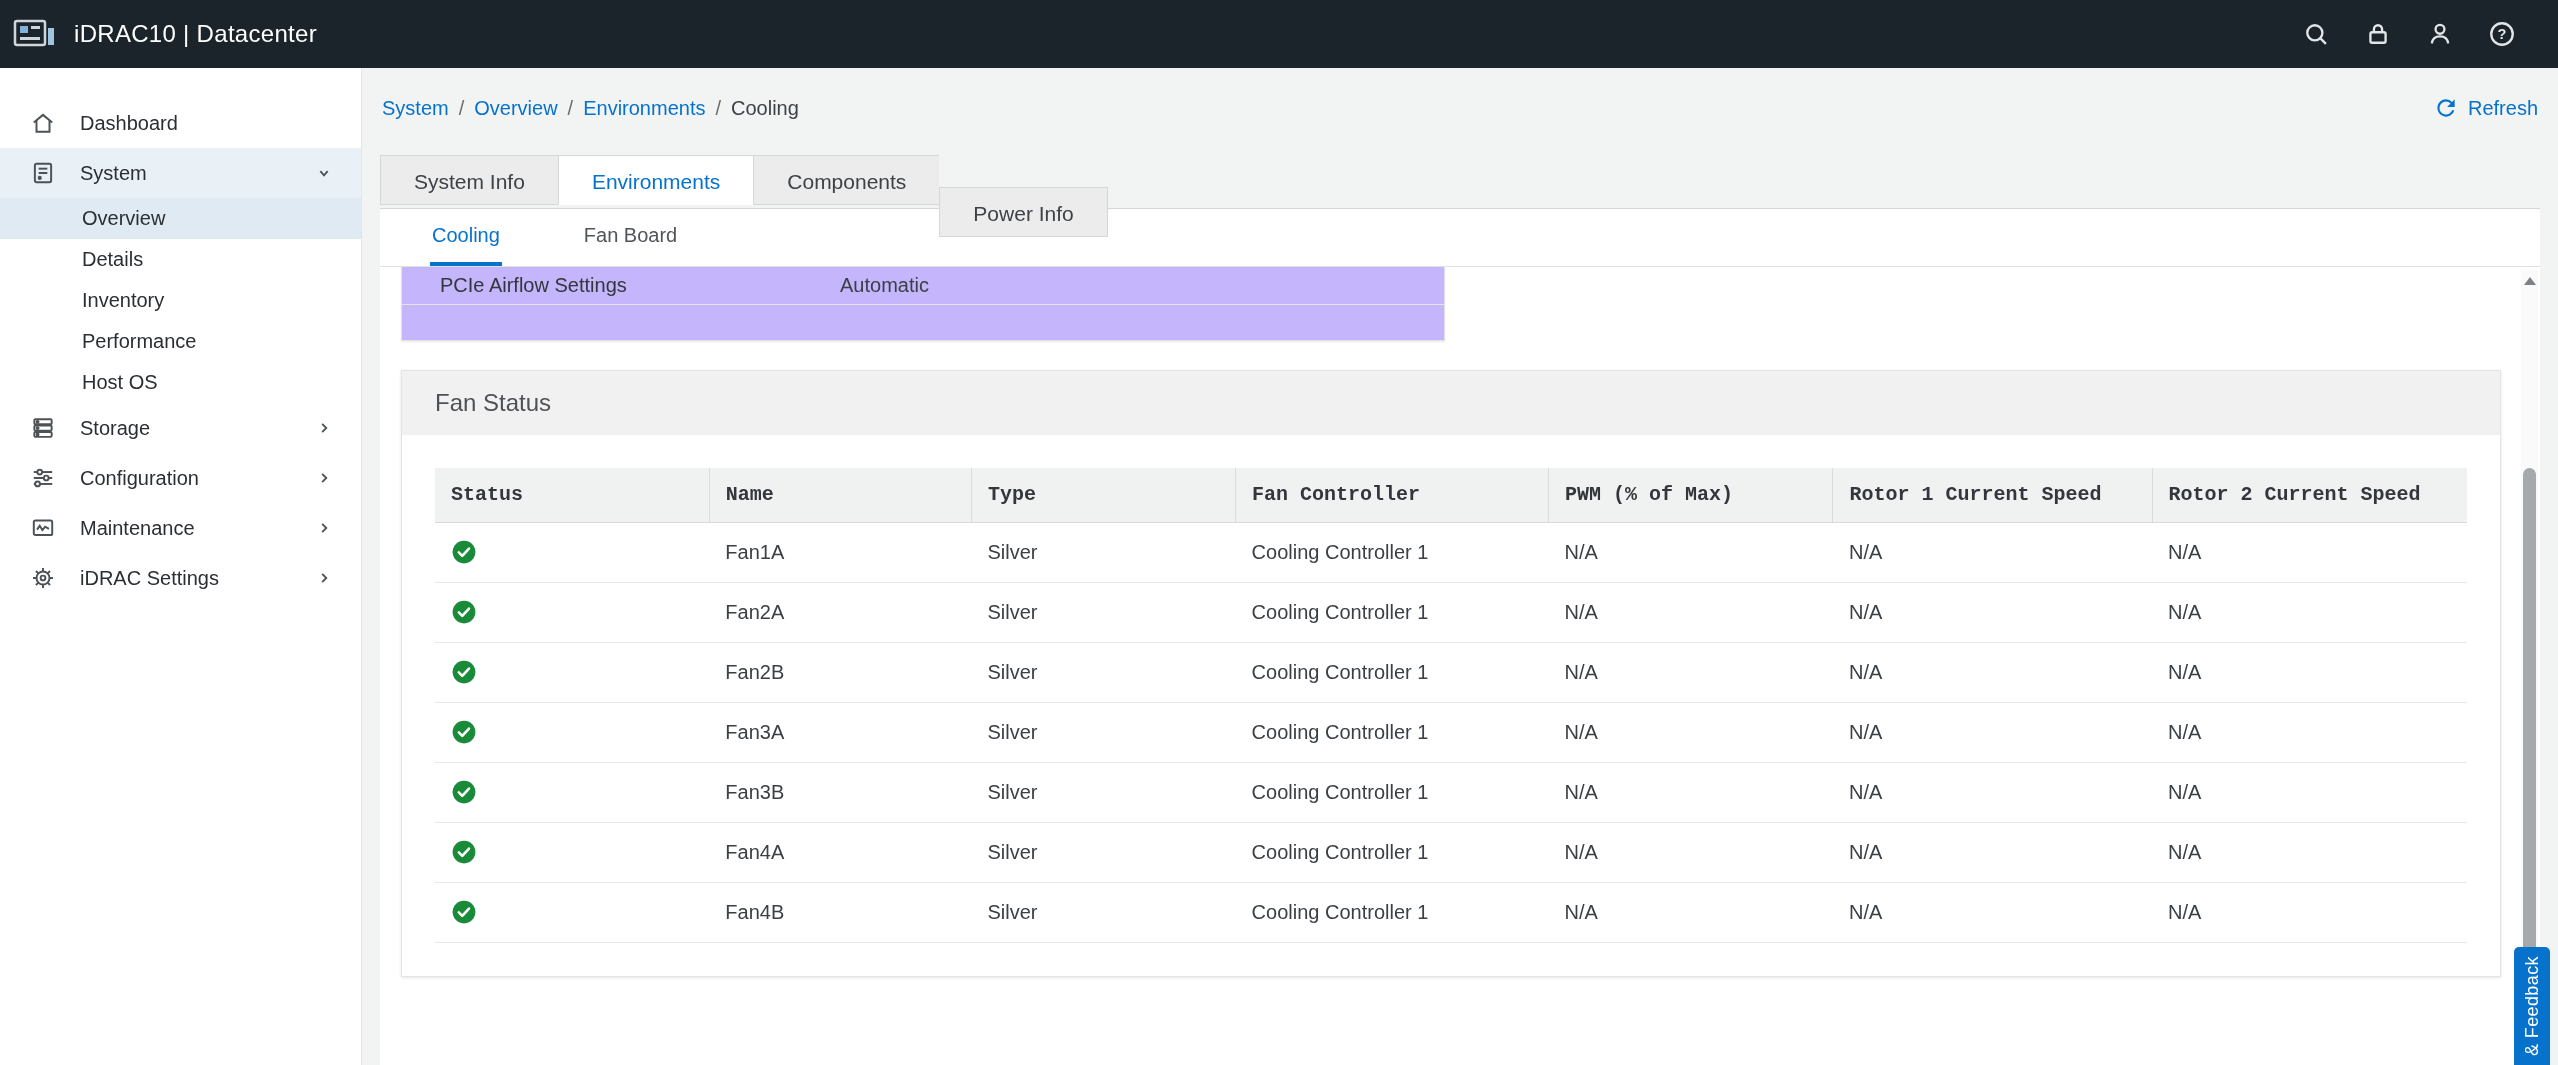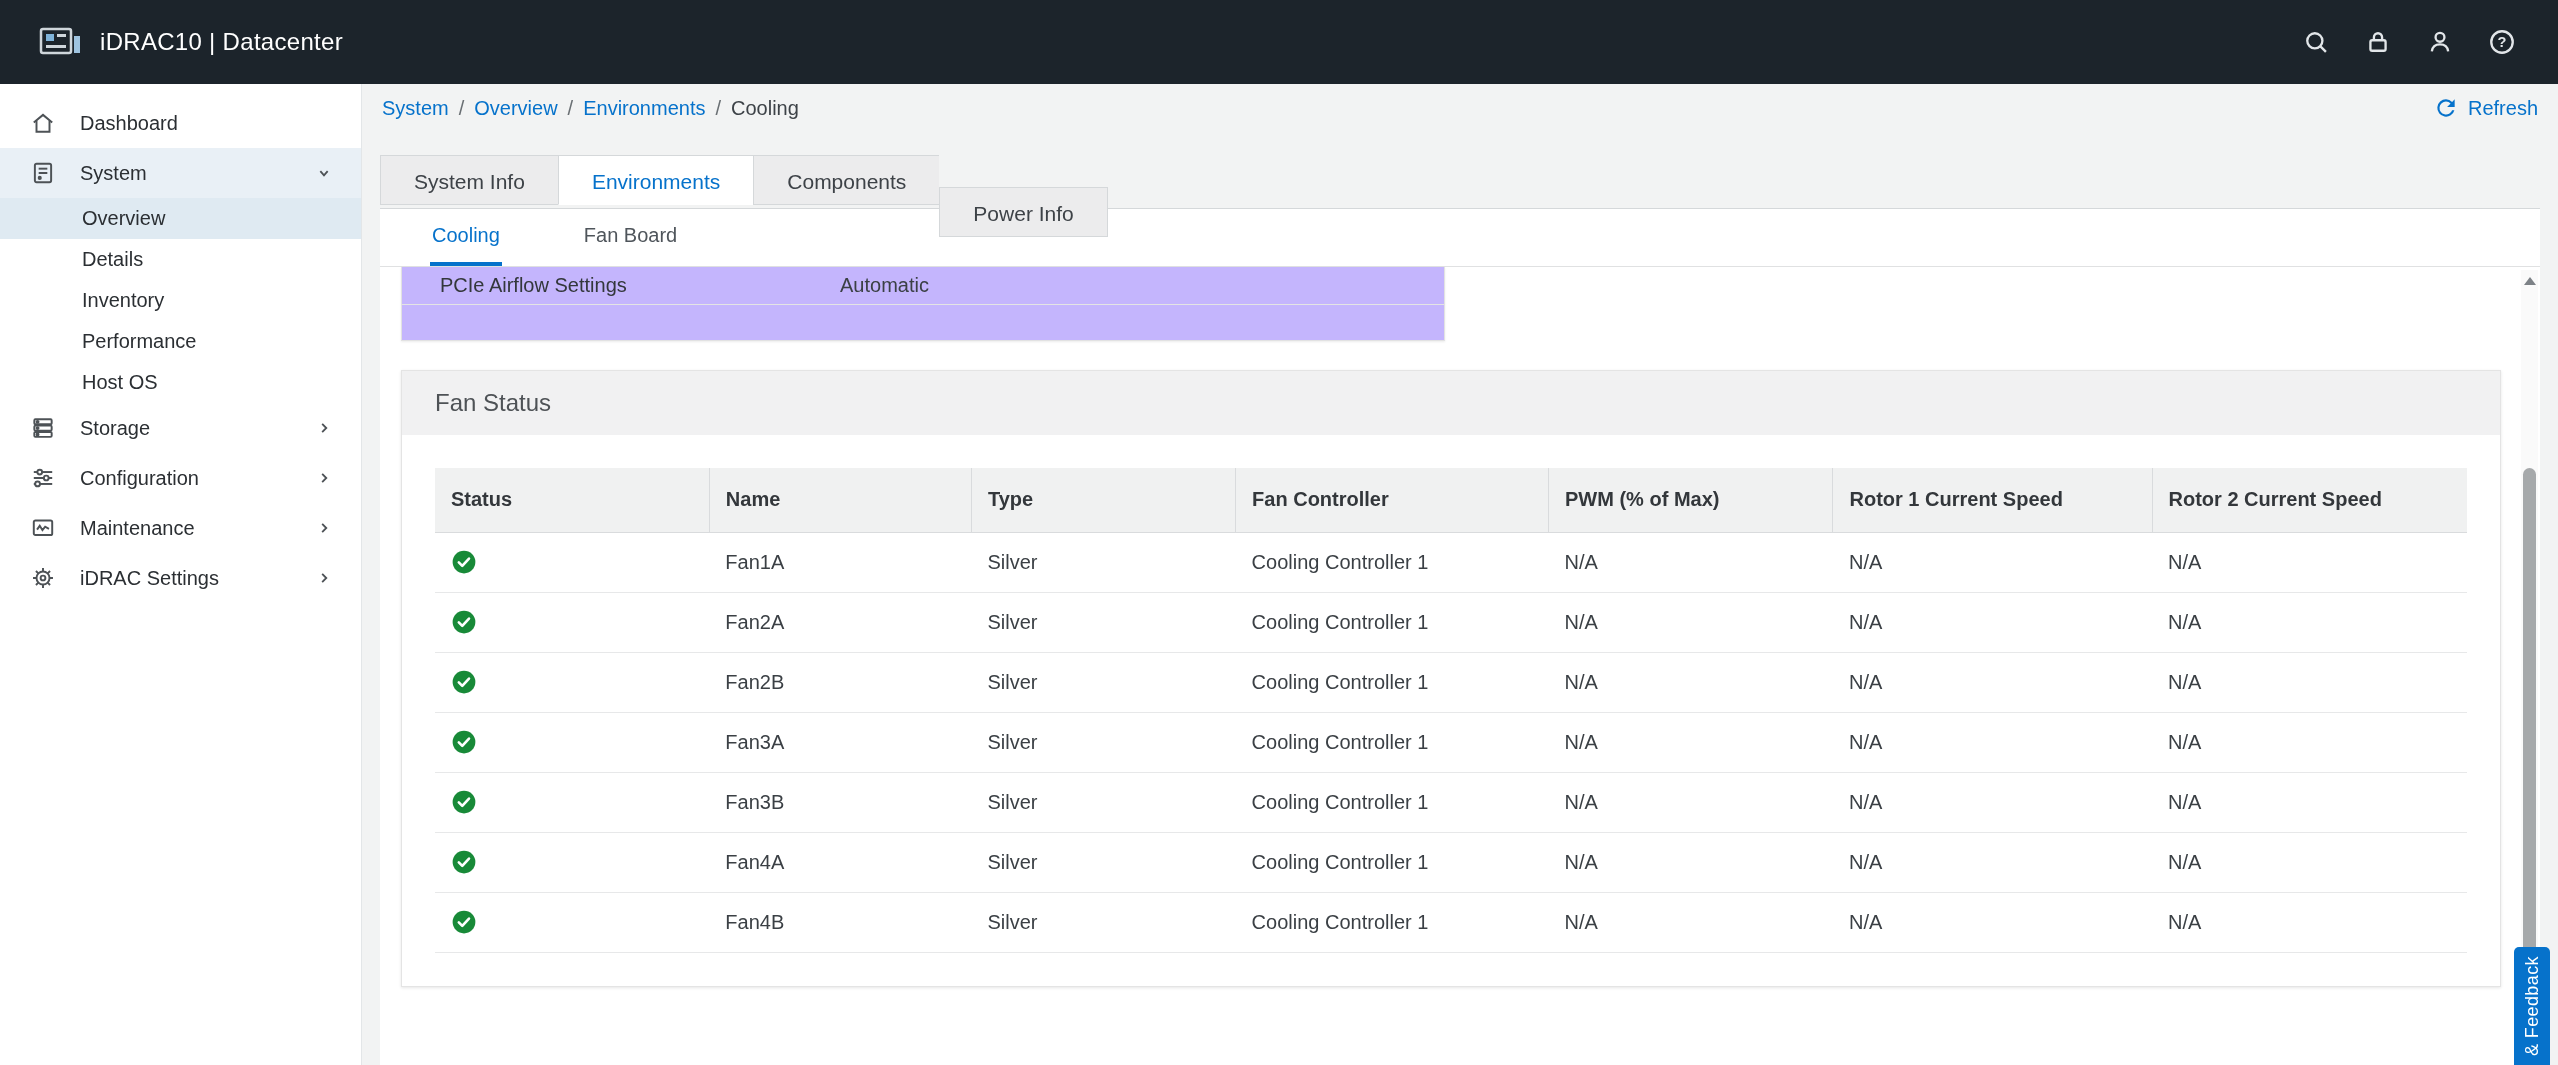--- a/index.html
+++ b/index.html
@@ -7,8 +7,8 @@
               font-family:"Liberation Sans", sans-serif; }
 
   
-  .topbar { position:absolute; top:0; left:0; right:0; height:84px; background:#1c242b;
-            display:flex; align-items:center; padding-left:38px; z-index:20; }
+  .topbar { position:absolute; top:0; left:0; right:0; height:68px; background:#1c242b;
+            display:flex; align-items:center; padding-left:12px; z-index:20; }
   .app-title { color:#ffffff; font-size:24px; font-weight:500; margin-left:18px; letter-spacing:.3px; }
   .topbar-icons { margin-left:auto; display:flex; gap:34px; padding-right:42px; align-items:center; }
   .topbar-icons .tb-icon { width:28px; height:28px; display:flex; cursor:pointer; }

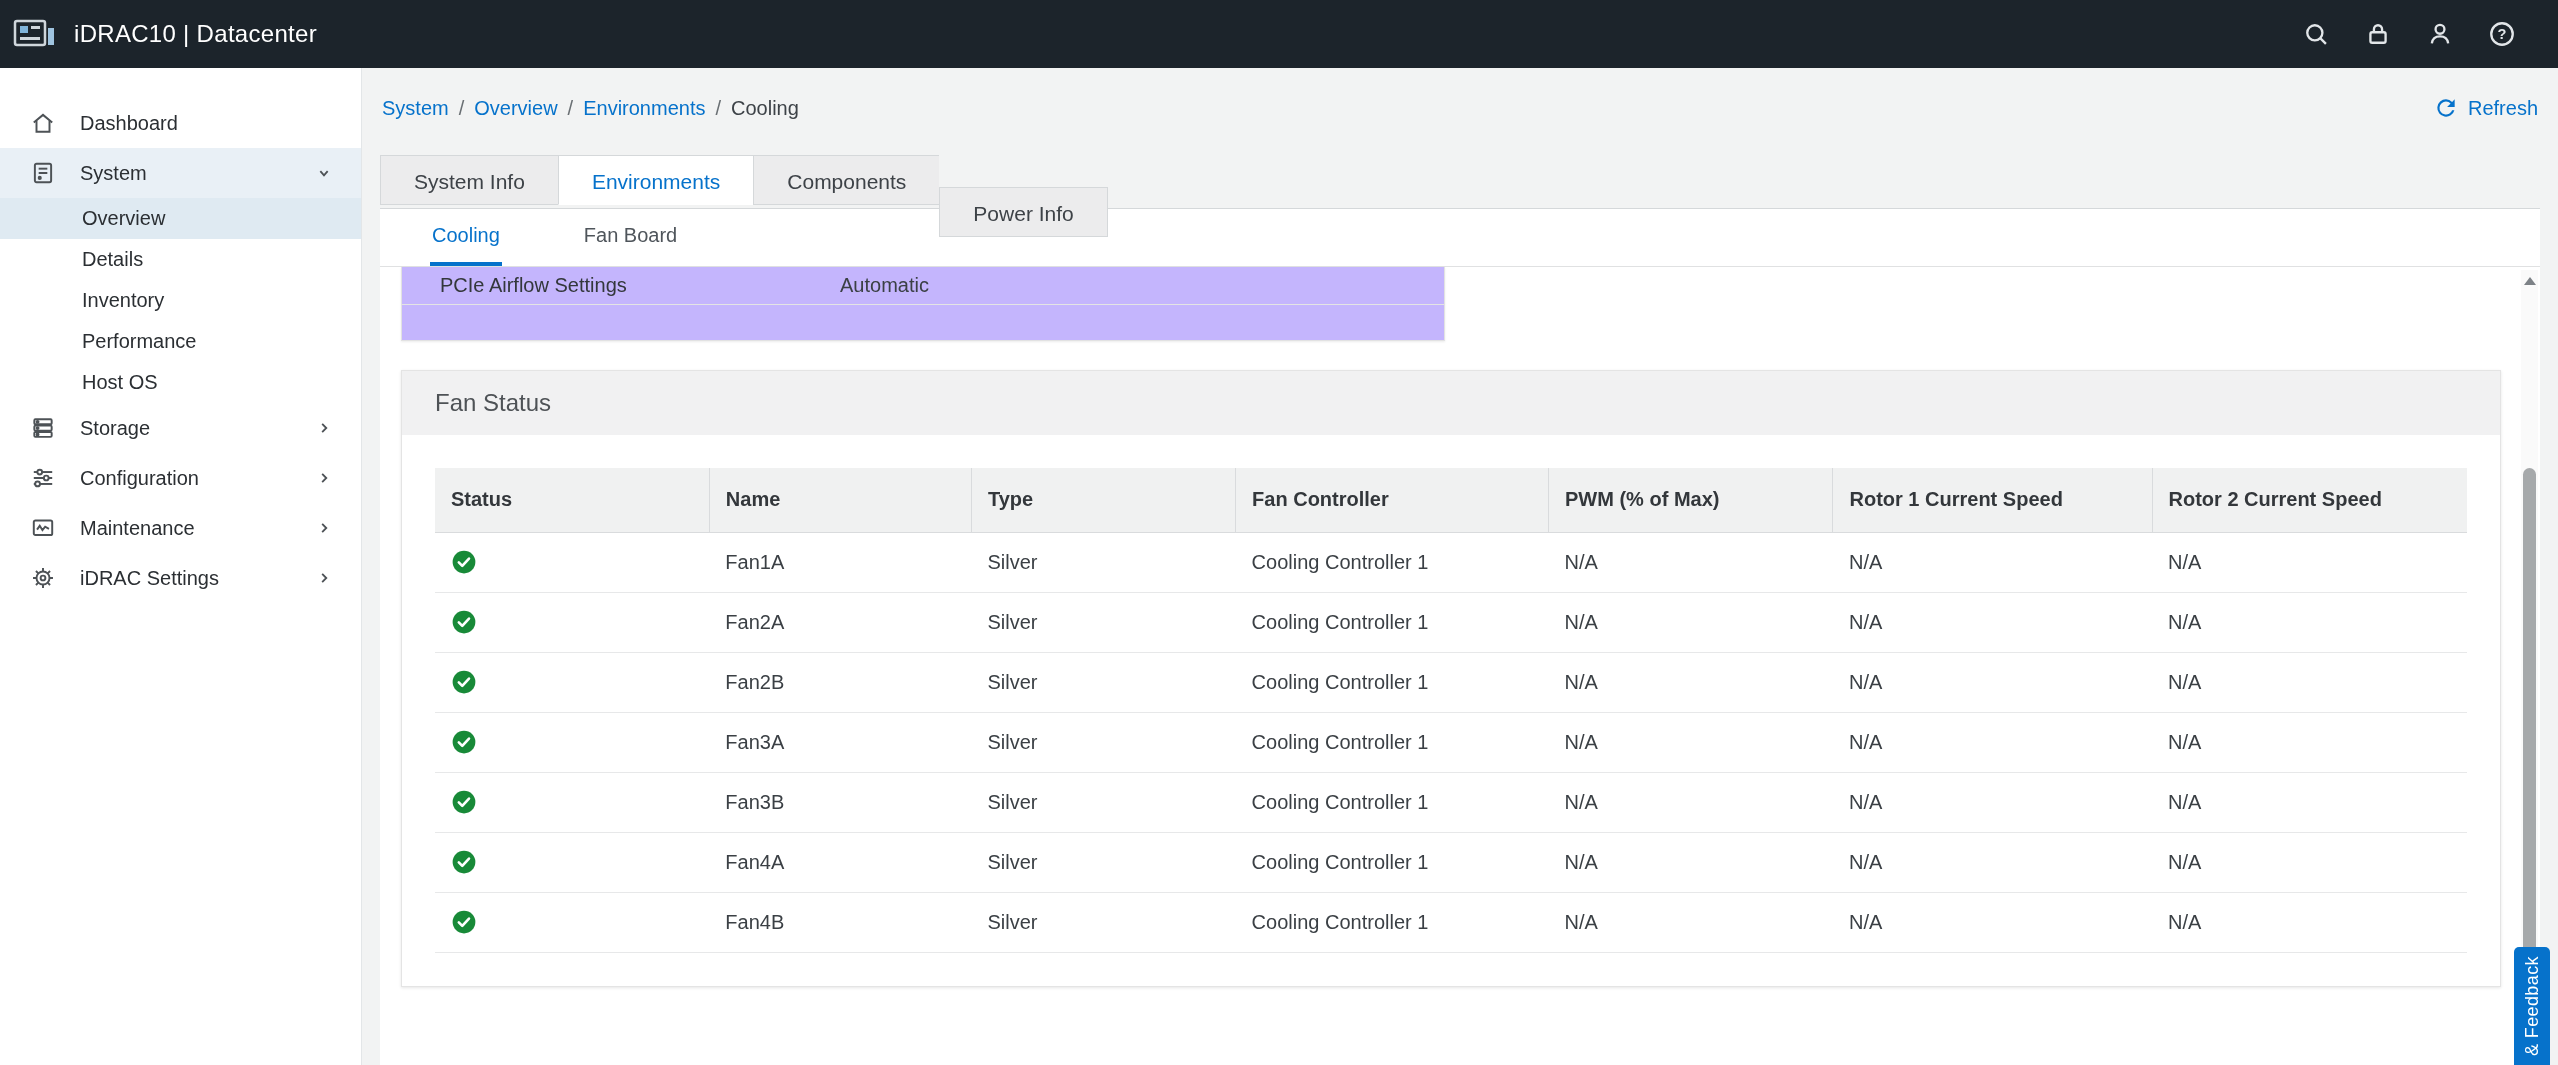--- a/index.html
+++ b/index.html
@@ -71,9 +71,9 @@
   .fan-card-body { padding:33px; }
   table.fan-table { width:100%; border-collapse:collapse; table-layout:fixed;
                     font-size:20px; color:#3b4045; }
-  .fan-table thead th { background:#f0f1f1; height:64px; text-align:left; padding:0 16px;
+  .fan-table thead th { background:#f0f1f1; height:54px; text-align:left; padding:0 16px;
                         font-weight:bold; color:#33373b; border-right:1px solid #d9dbdd;
-                        border-bottom:1px solid #d9dbdd; }
+                        border-bottom:1px solid #d9dbdd;font-family:Liberation Mono, monospace; }
   .fan-table thead th:last-child { border-right:none; }
   .fan-table tbody td { height:60px; padding:0 16px; border-bottom:1px solid #e7e8e9; }
   .ok-badge { display:inline-flex; width:26px; height:26px; vertical-align:middle; }

